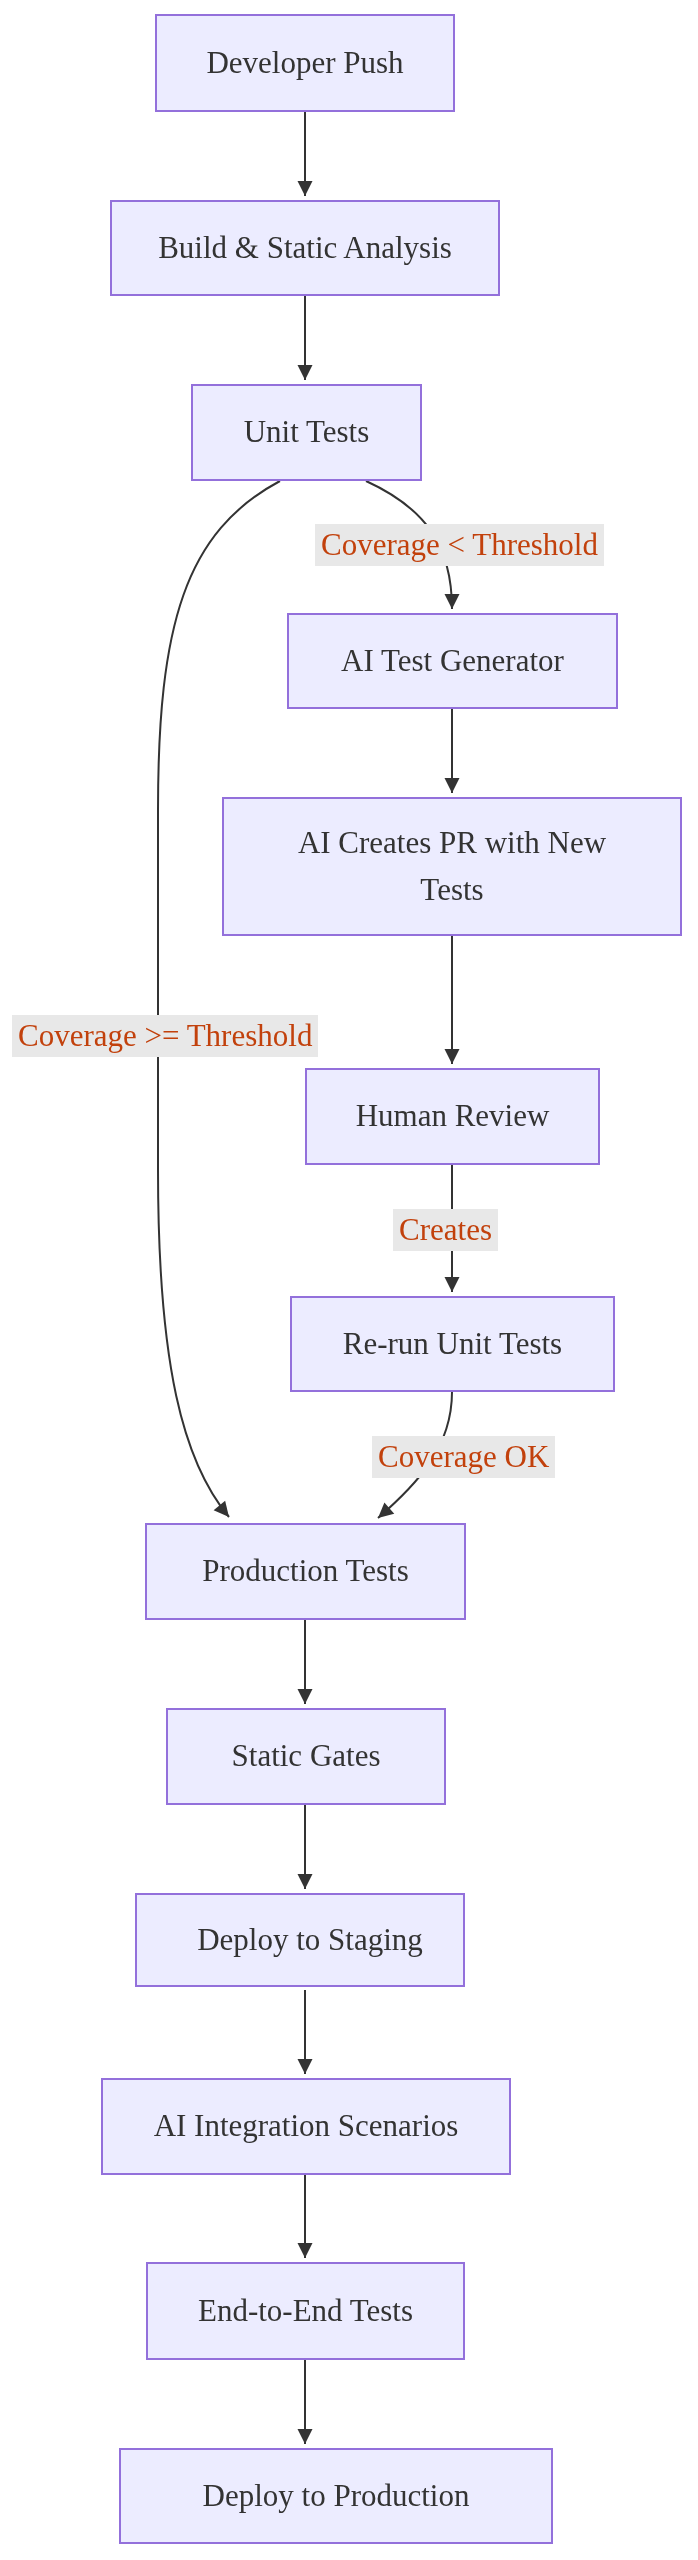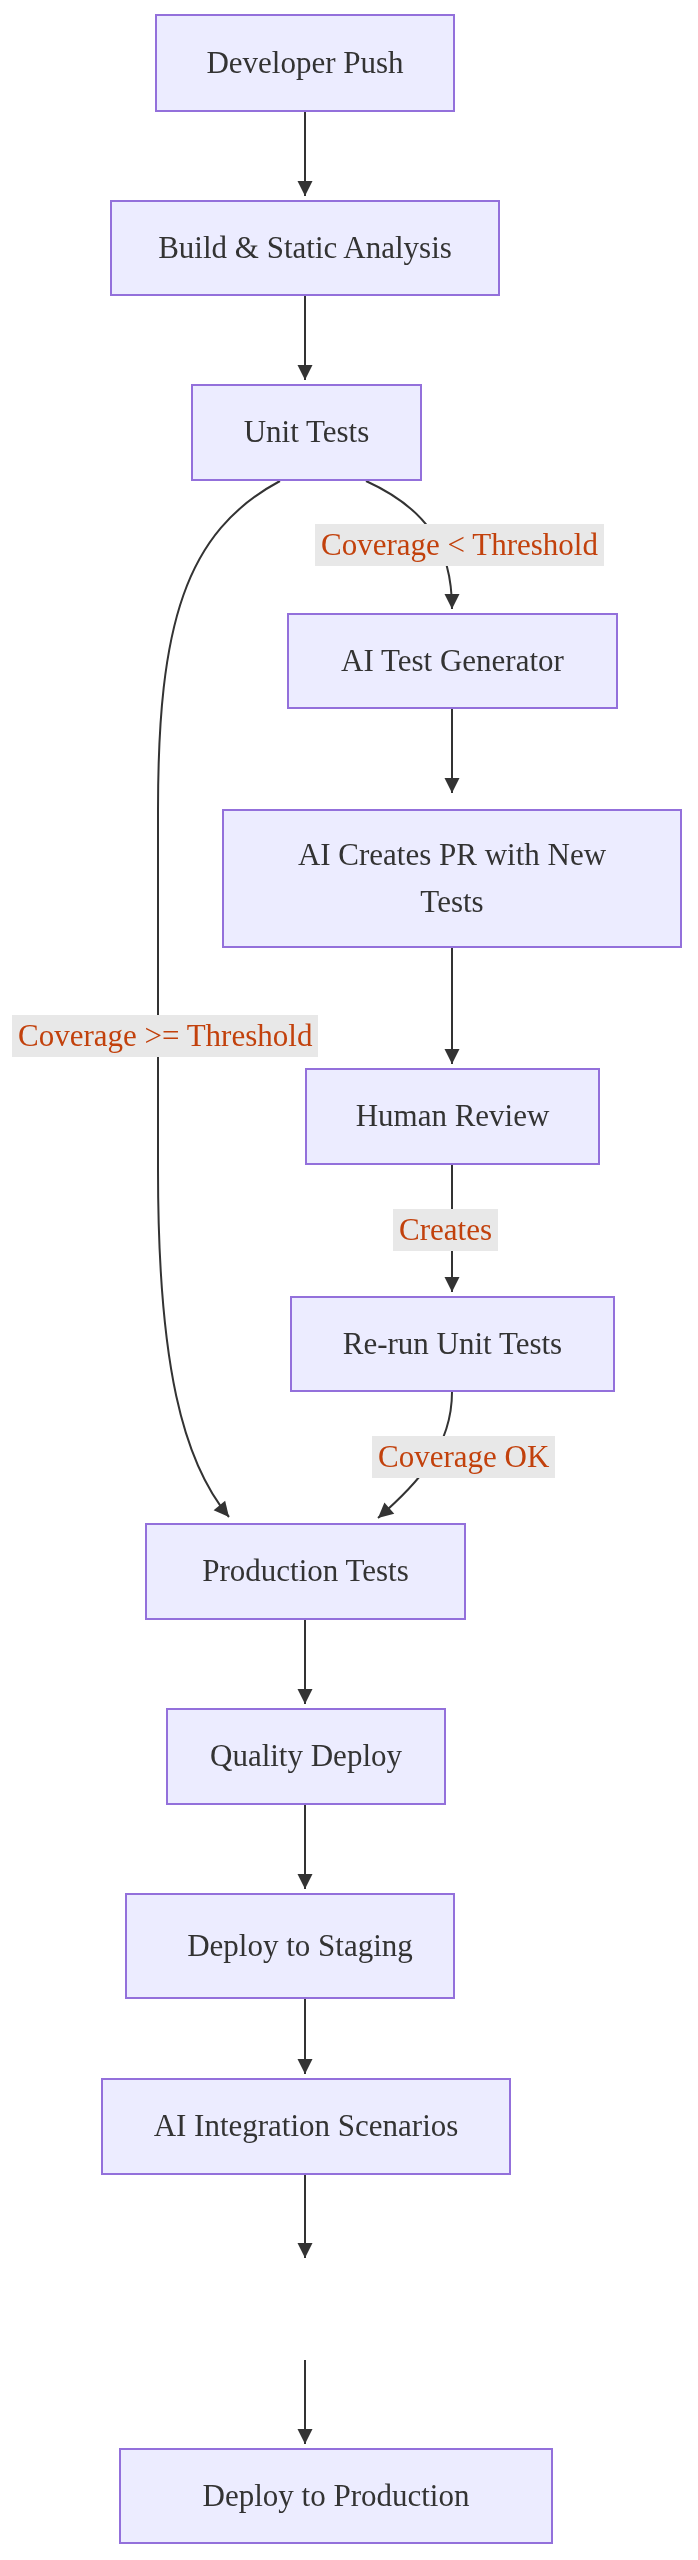--- a/index.html
+++ b/index.html
@@ -88,7 +88,7 @@
     <span>AI Test Generator</span>
   </div>
 
-  <div class="node node-wrap" style="left:222px; top:797px; width:460px; height:139px;margin-top:12px;">
+  <div class="node node-wrap" style="left:222px; top:797px; width:460px; height:139px;">
     <span>AI Creates PR with New Tests</span>
   </div>
 

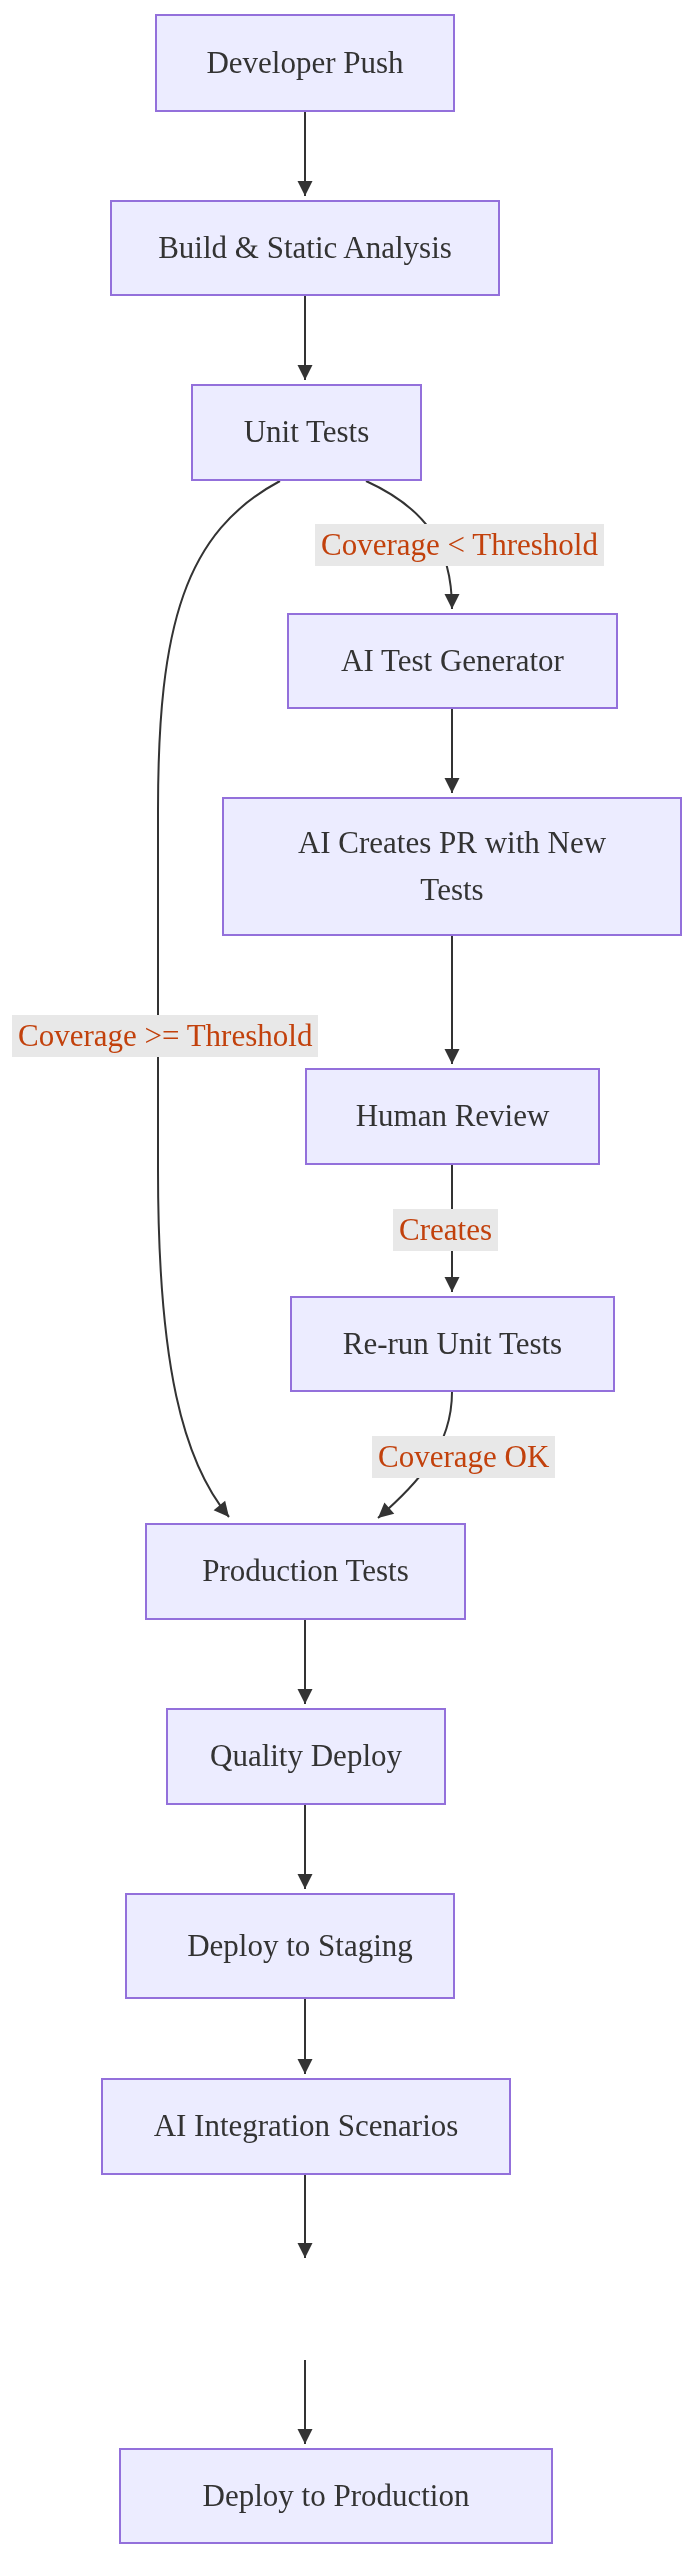--- a/index.html
+++ b/index.html
@@ -105,7 +105,7 @@
   </div>
 
   <div class="node" style="left:166px; top:1708px; width:280px; height:97px;">
-    <span>Quality Deploy</span>
+    <span>Static Gates</span>
   </div>
 
   <div class="node" style="left:125px; top:1893px; width:330px; height:106px;padding-left:20px;">

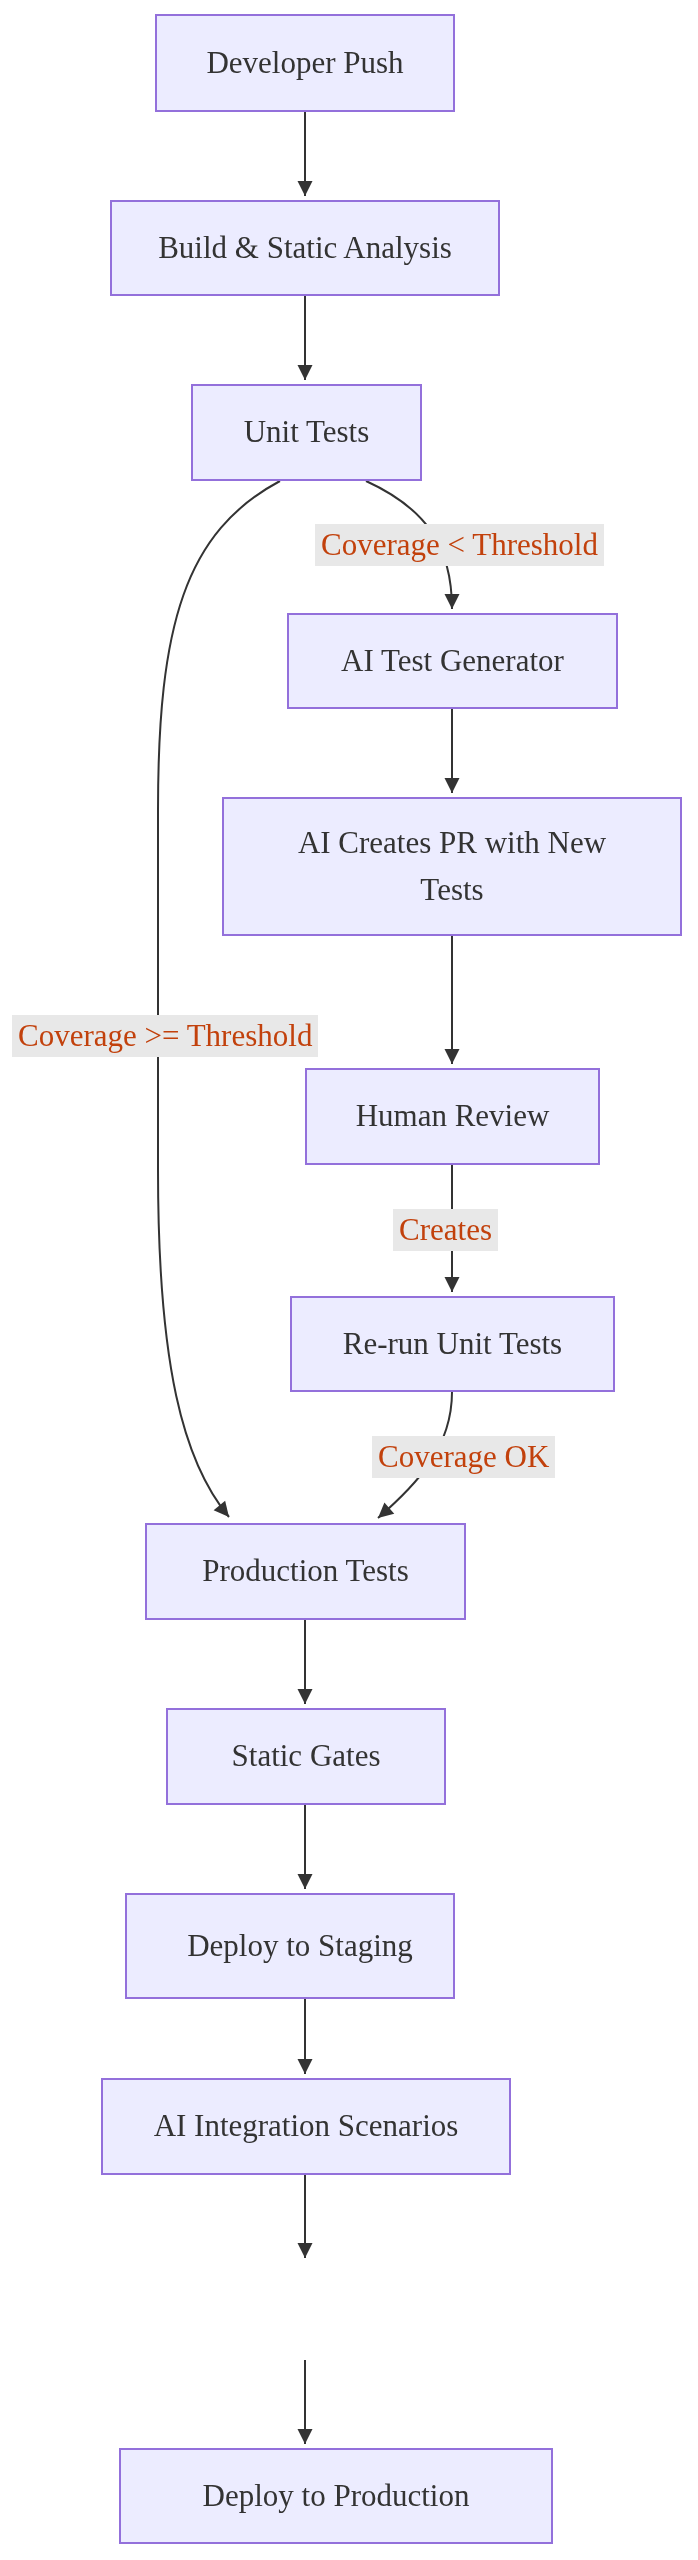--- a/index.html
+++ b/index.html
@@ -108,7 +108,7 @@
     <span>Static Gates</span>
   </div>
 
-  <div class="node" style="left:125px; top:1893px; width:330px; height:106px;padding-left:20px;">
+  <div class="node" style="left:135px; top:1893px; width:330px; height:94px;padding-left:20px;">
     <span>Deploy to Staging</span>
   </div>
 

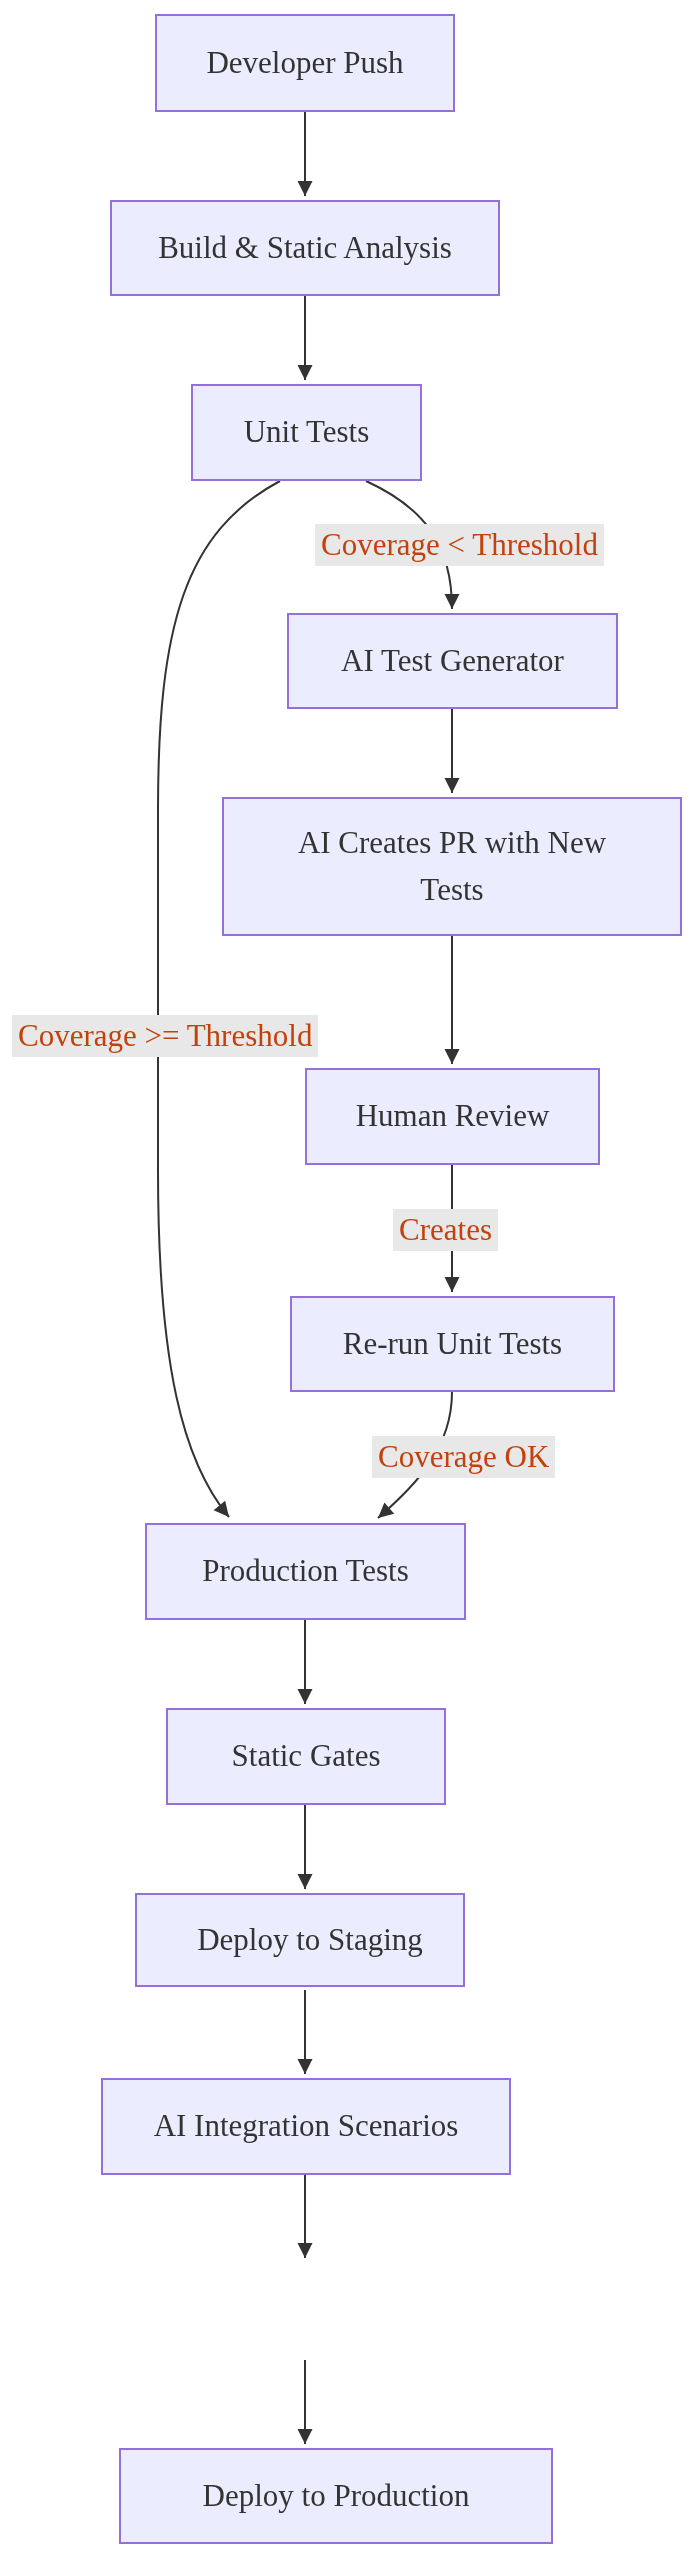--- a/index.html
+++ b/index.html
@@ -116,6 +116,9 @@
     <span>AI Integration Scenarios</span>
   </div>
 
+  <div class="node" style="left:146px; top:2262px; width:319px; height:98px;">
+    <span>End-to-End Tests</span>
+  </div>
 
   <div class="node" style="left:119px; top:2448px; width:434px; height:96px;">
     <span>Deploy to Production</span>

